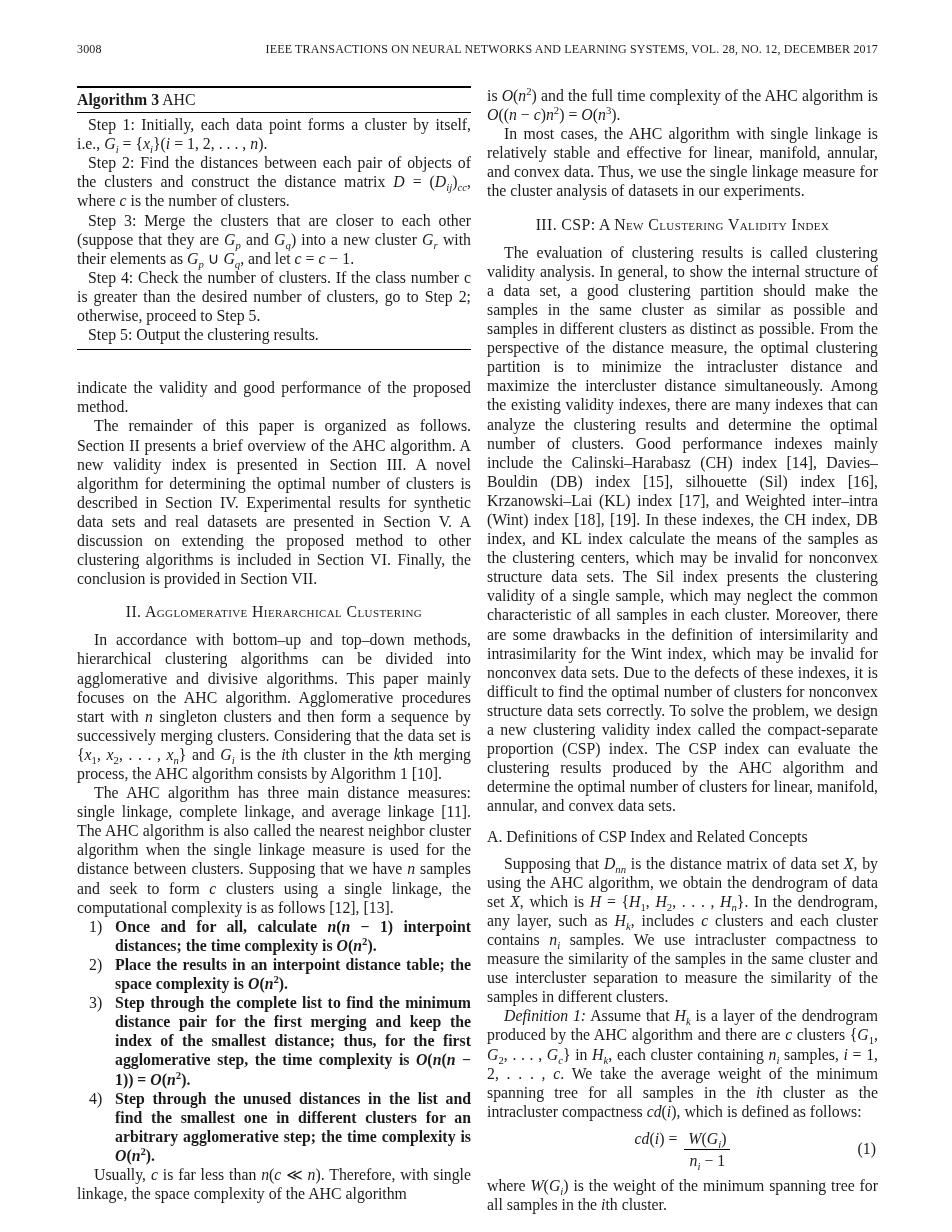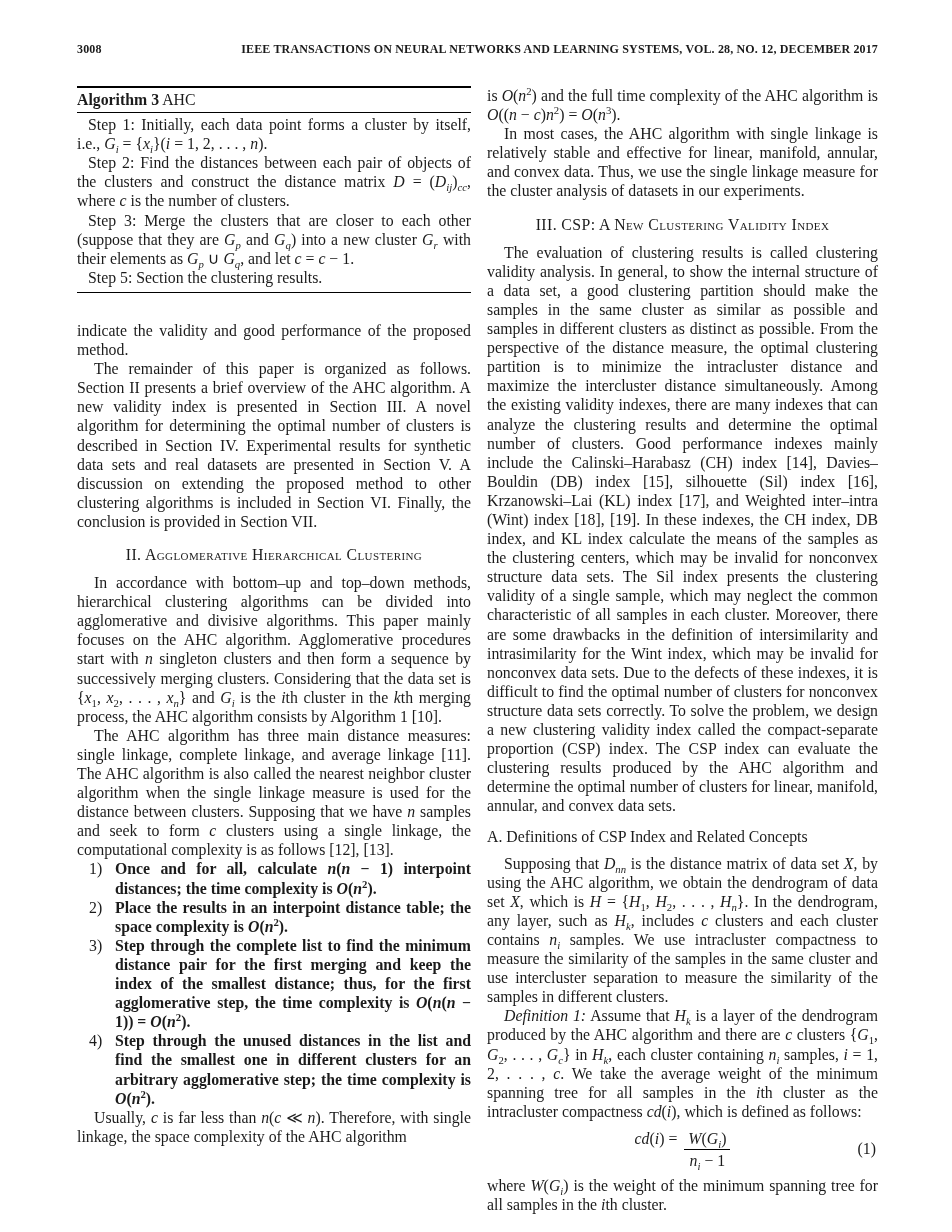--- a/index.html
+++ b/index.html
@@ -14,7 +14,7 @@
   .header{
     position:absolute;left:77px;right:74px;top:42px;
     display:flex;justify-content:space-between;align-items:baseline;
-    font-size:12px;letter-spacing:0.15px;white-space:nowrap;font-weight:bold;
+    font-size:12px;letter-spacing:0.15px;white-space:nowrap;
   }
   .col{
     position:absolute;top:86px;width:394px;

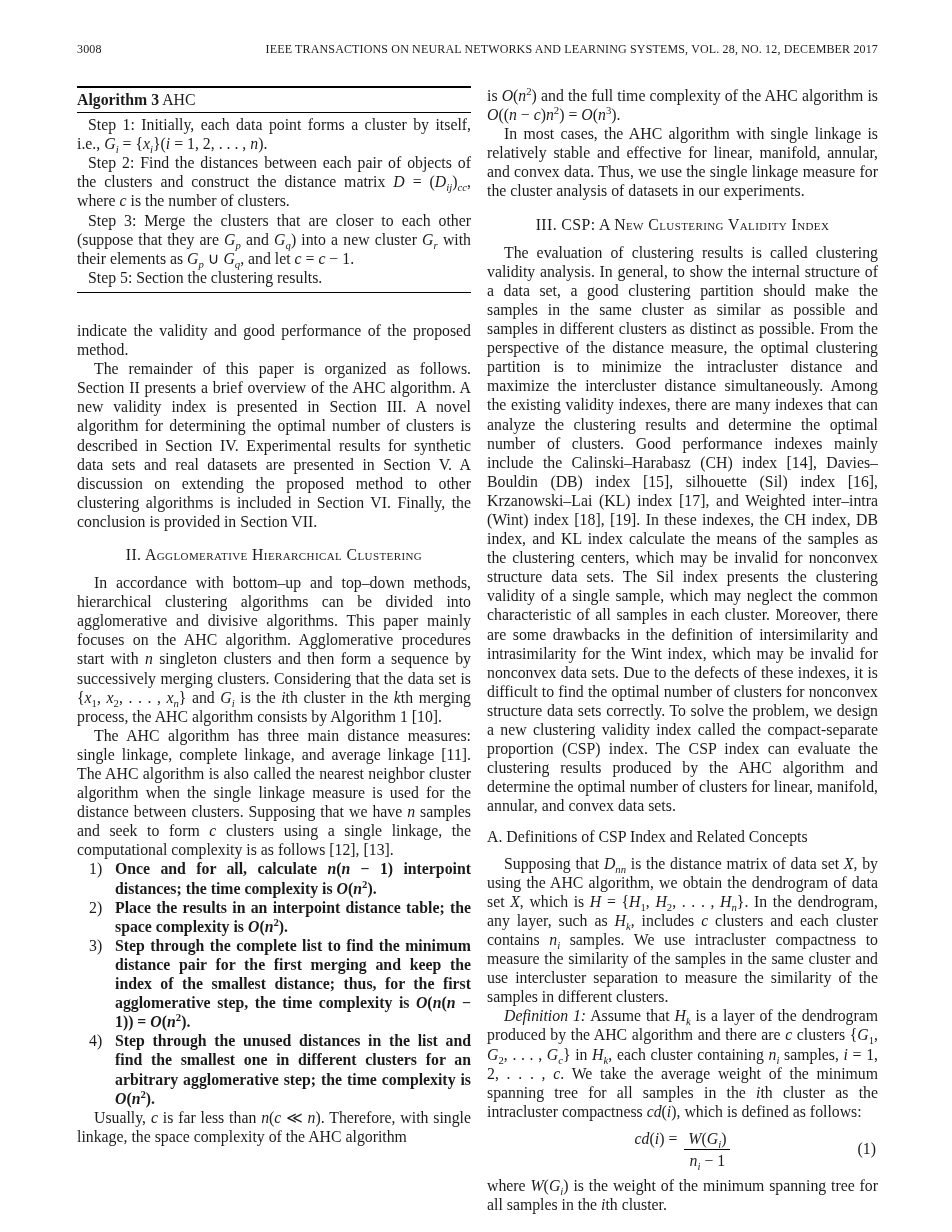--- a/index.html
+++ b/index.html
@@ -78,6 +78,7 @@
         <p>Step 1: Initially, each data point forms a cluster by itself, i.e., <i>G<sub>i</sub></i> = {<i>x<sub>i</sub></i>}(<i>i</i> = 1, 2, . . . , <i>n</i>).</p>
         <p>Step 2: Find the distances between each pair of objects of the clusters and construct the distance matrix <i>D</i> = (<i>D<sub>ij</sub></i>)<sub><i>cc</i></sub>, where <i>c</i> is the number of clusters.</p>
         <p>Step 3: Merge the clusters that are closer to each other (suppose that they are <i>G<sub>p</sub></i> and <i>G<sub>q</sub></i>) into a new cluster <i>G<sub>r</sub></i> with their elements as <i>G<sub>p</sub></i> ∪ <i>G<sub>q</sub></i>, and let <i>c</i> = <i>c</i> − 1.</p>
+        <p>Step 4: Check the number of clusters. If the class number c is greater than the desired number of clusters, go to Step 2; otherwise, proceed to Step 5.</p>
         <p>Step 5: Section the clustering results.</p>
       </div>
     </div>

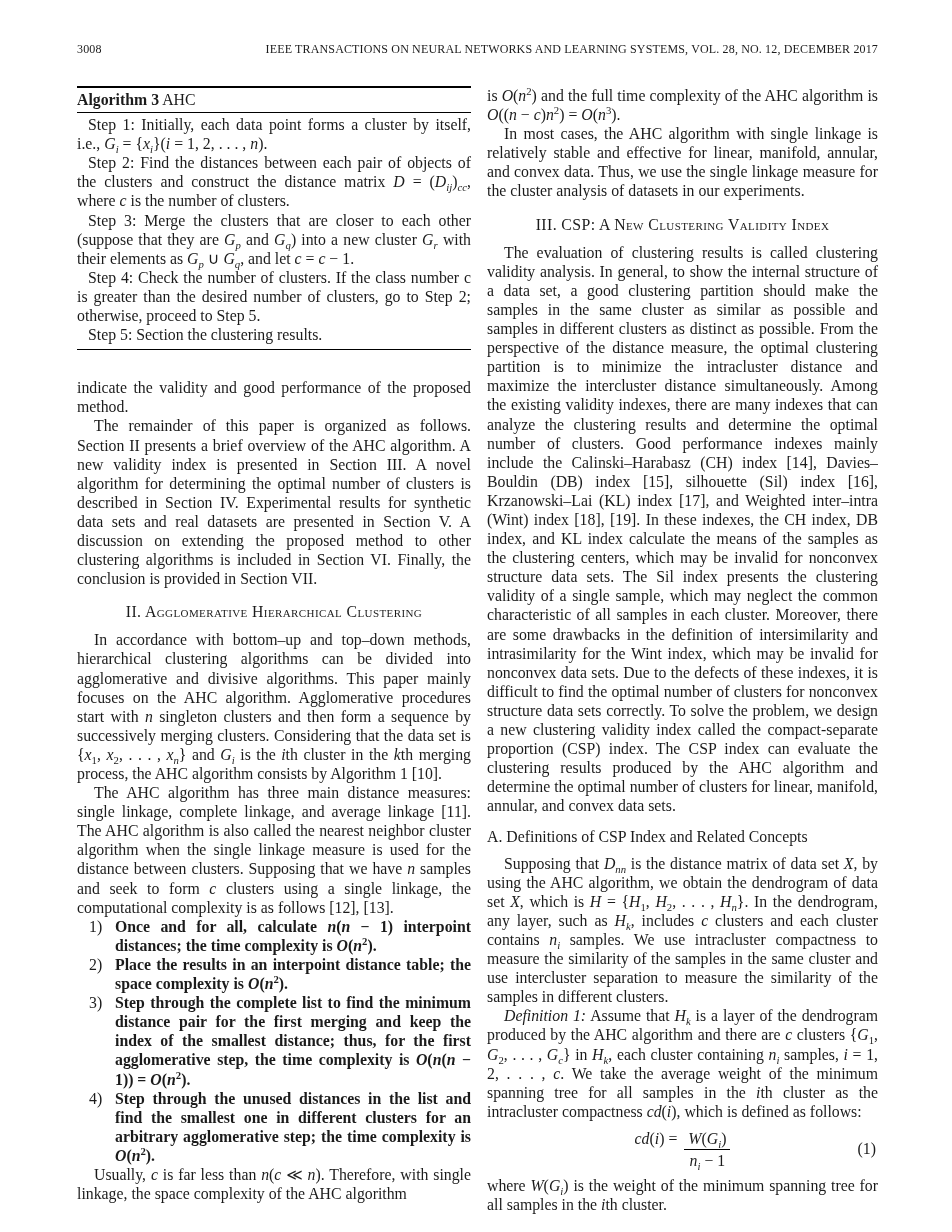--- a/index.html
+++ b/index.html
@@ -79,7 +79,7 @@
         <p>Step 2: Find the distances between each pair of objects of the clusters and construct the distance matrix <i>D</i> = (<i>D<sub>ij</sub></i>)<sub><i>cc</i></sub>, where <i>c</i> is the number of clusters.</p>
         <p>Step 3: Merge the clusters that are closer to each other (suppose that they are <i>G<sub>p</sub></i> and <i>G<sub>q</sub></i>) into a new cluster <i>G<sub>r</sub></i> with their elements as <i>G<sub>p</sub></i> ∪ <i>G<sub>q</sub></i>, and let <i>c</i> = <i>c</i> − 1.</p>
         <p>Step 4: Check the number of clusters. If the class number c is greater than the desired number of clusters, go to Step 2; otherwise, proceed to Step 5.</p>
-        <p>Step 5: Section the clustering results.</p>
+        <p>Step 5: Output the clustering results.</p>
       </div>
     </div>
 

